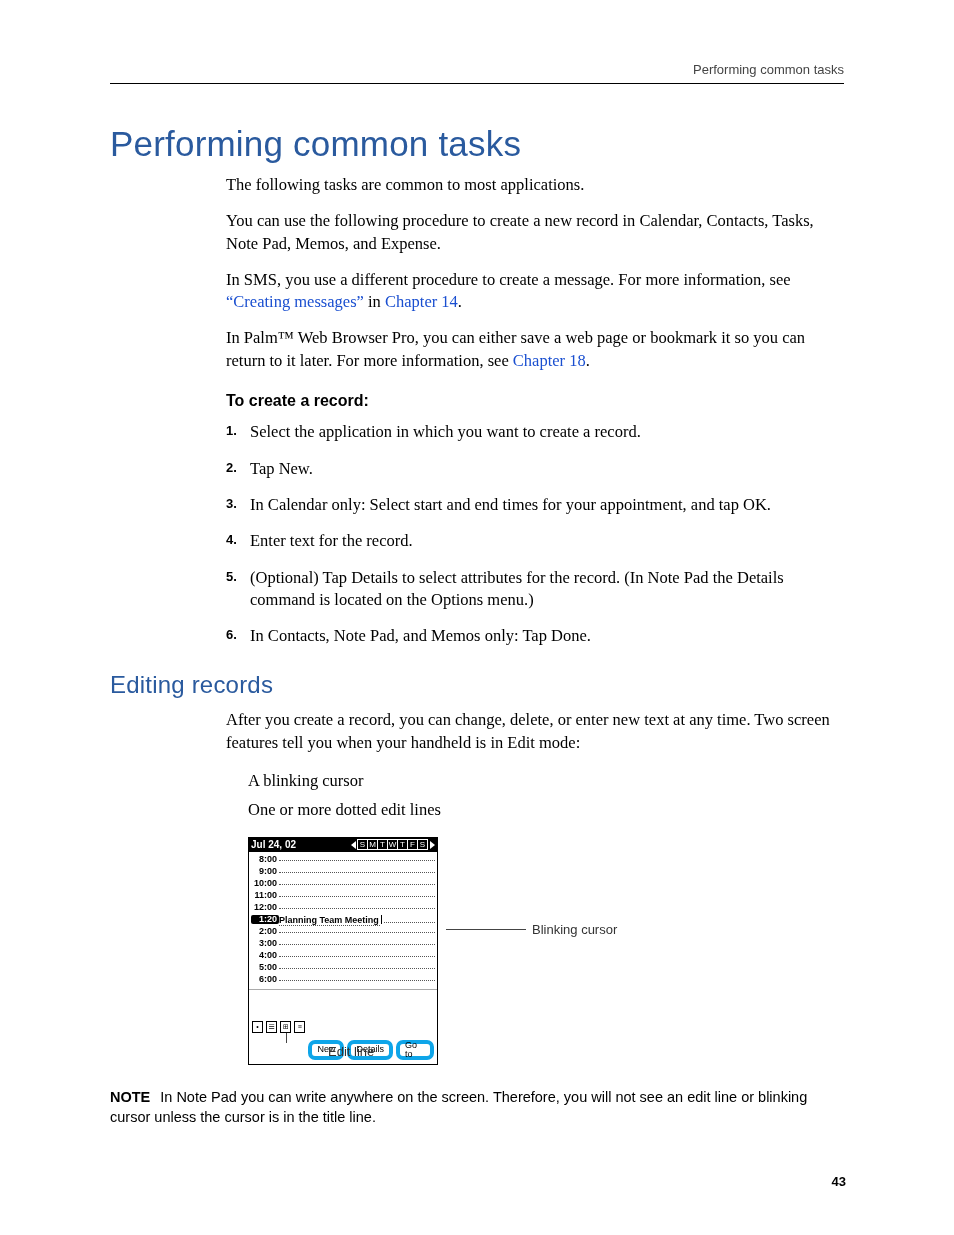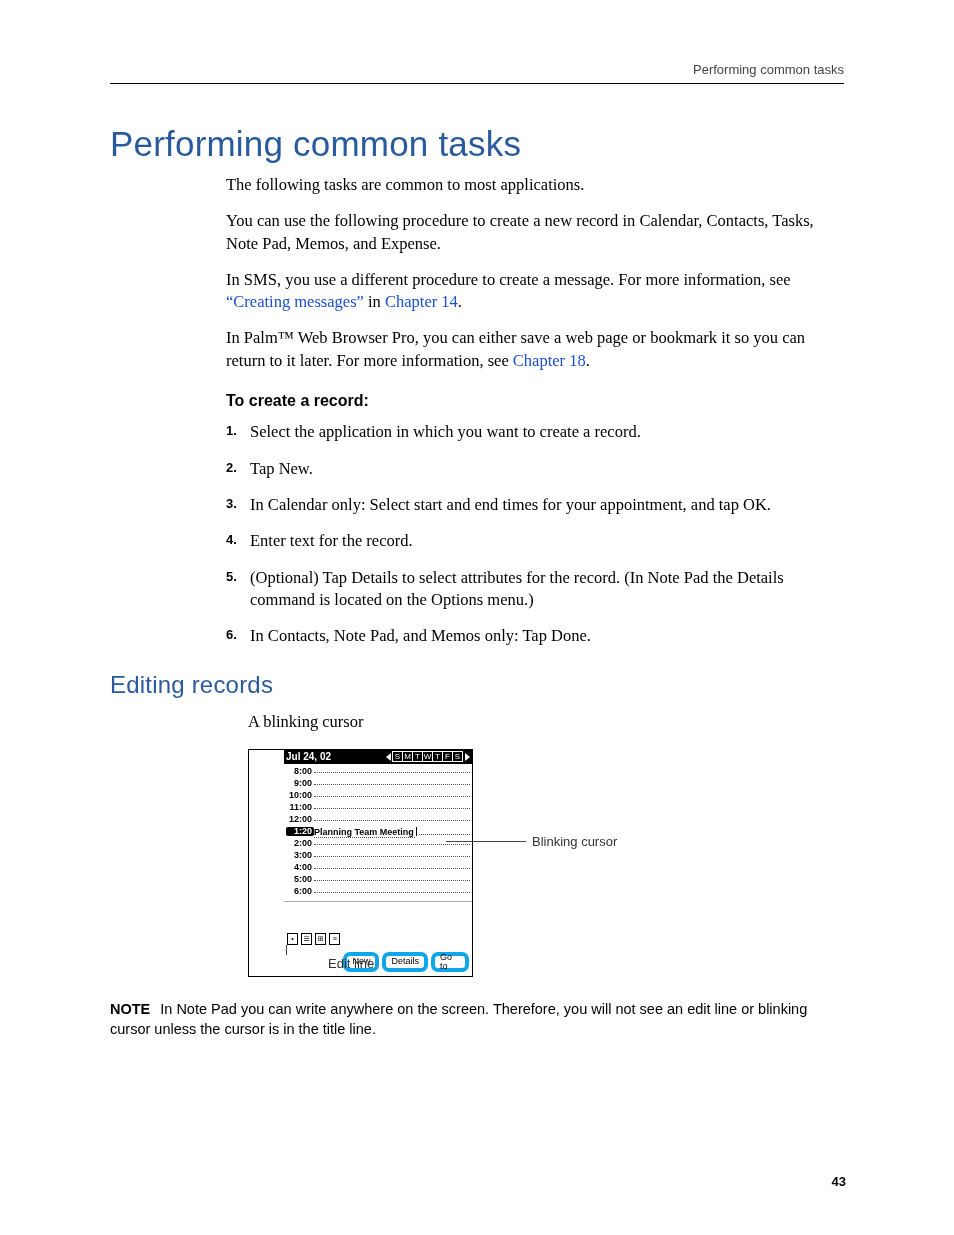--- a/index.html
+++ b/index.html
@@ -286,6 +286,7 @@
   <h2 class="sub-title">Editing records</h2>
 
   <div class="body-block">
+    <p>After you create a record, you can change, delete, or enter new text at any time. Two screen features tell you when your handheld is in Edit mode:</p>
     <div class="indent-list">
       <div>A blinking cursor</div>
     </div>

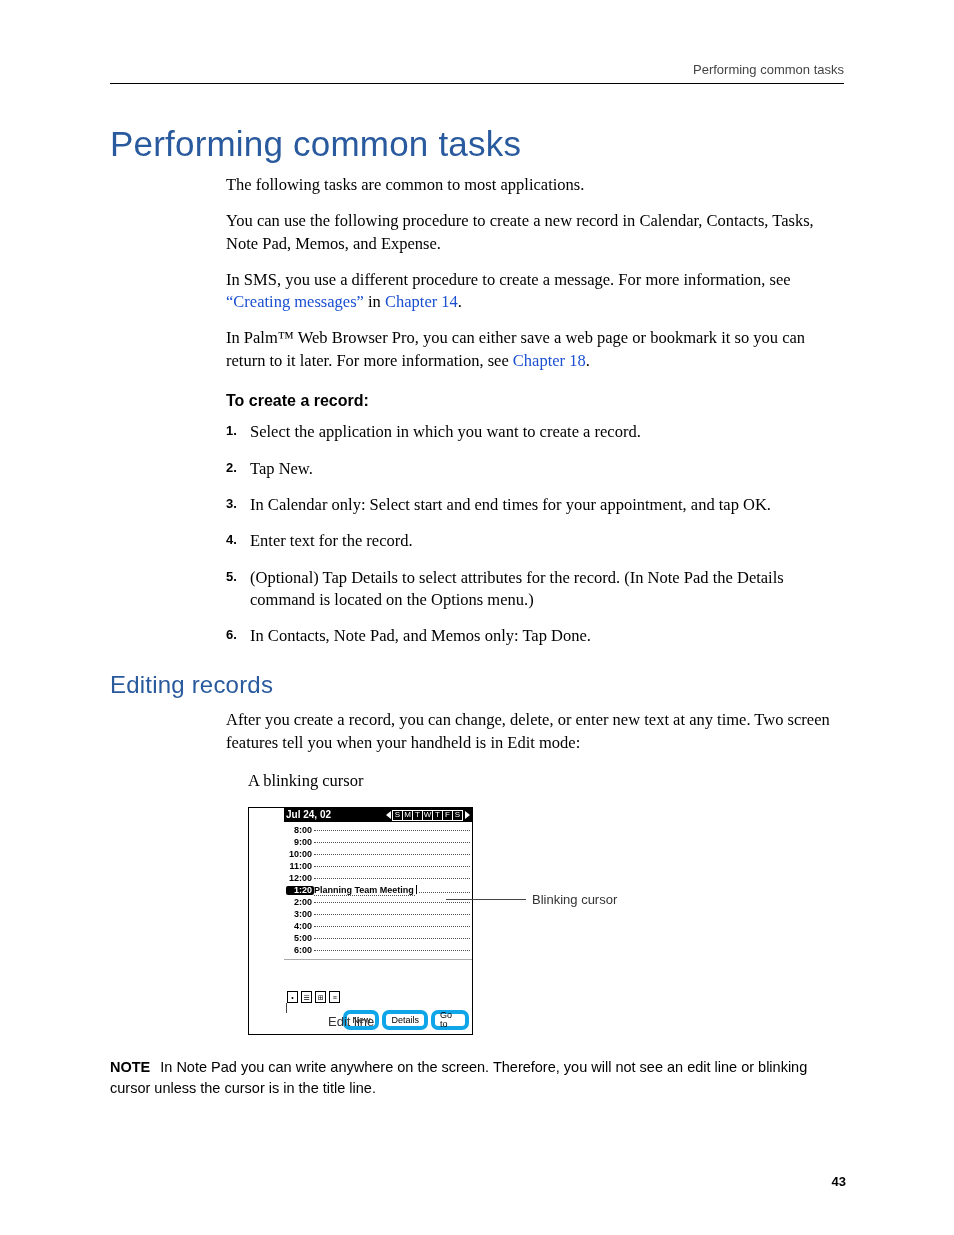--- a/index.html
+++ b/index.html
@@ -289,6 +289,7 @@
     <p>After you create a record, you can change, delete, or enter new text at any time. Two screen features tell you when your handheld is in Edit mode:</p>
     <div class="indent-list">
       <div>A blinking cursor</div>
+      <div>One or more dotted edit lines</div>
     </div>
 
     <div class="figure">

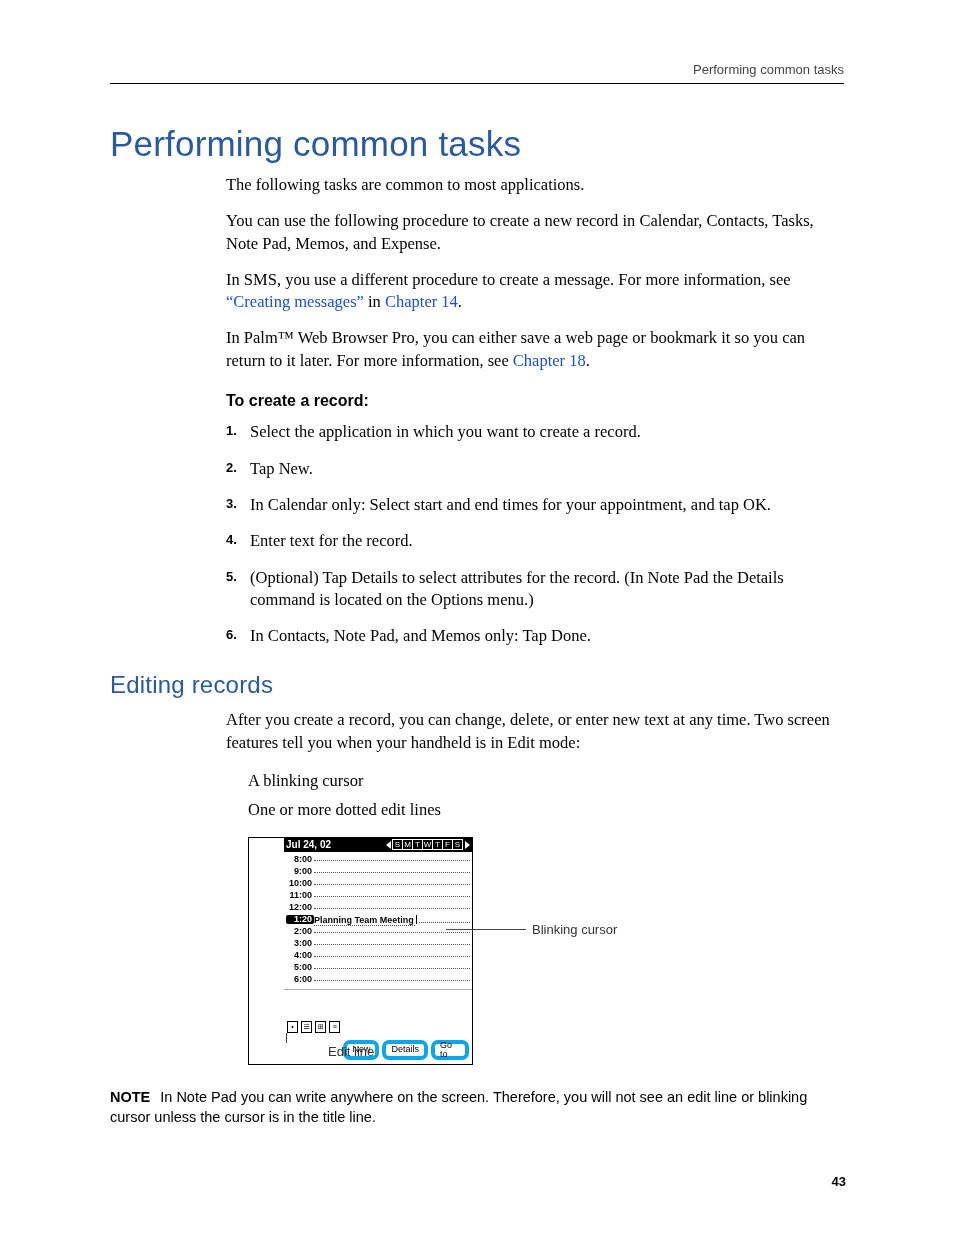--- a/index.html
+++ b/index.html
@@ -105,7 +105,6 @@
     background: #fff;
     font-size: 10px;
     line-height: 1;
-    padding-left: 35px;
   }
   .dev-header {
     background: #000;

